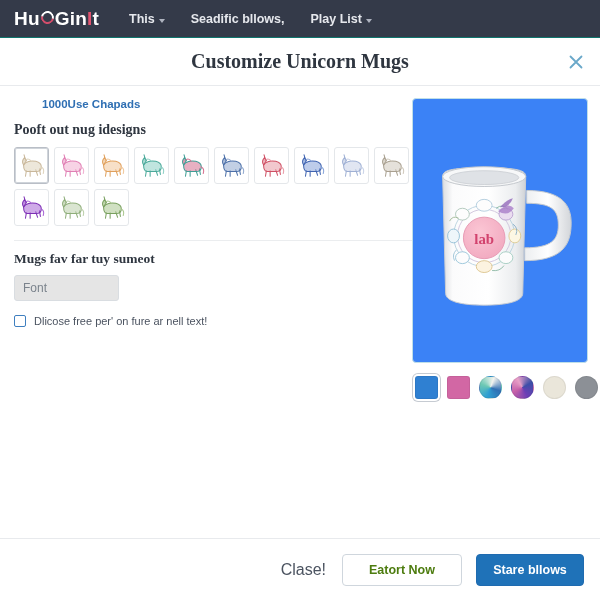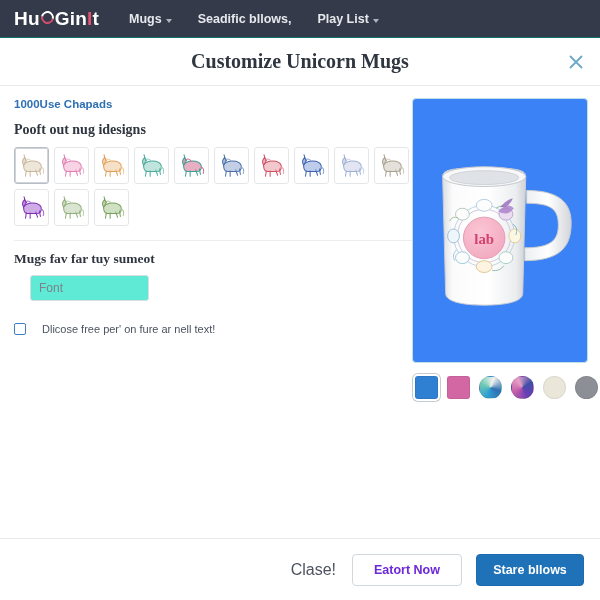--- a/index.html
+++ b/index.html
@@ -268,7 +268,7 @@
   </div>
   <div class="nav-items">
     <div class="nav-item">
-      <span>Mugs</span>
+      <span>This</span>
       <span class="caret"></span>
     </div>
     <div class="nav-item">

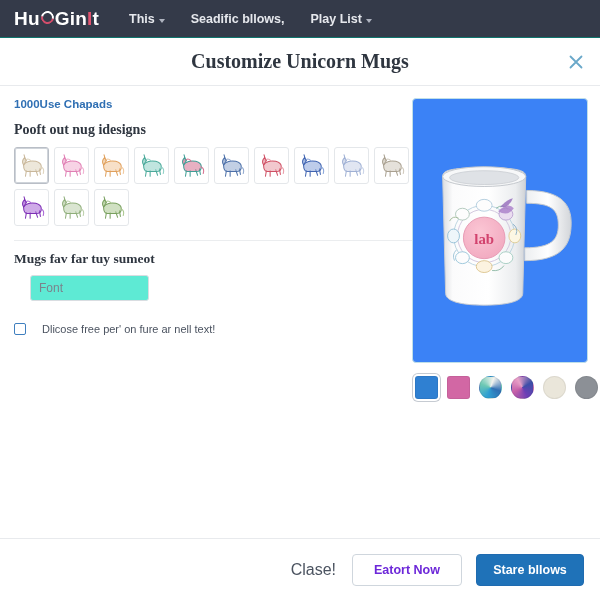--- a/index.html
+++ b/index.html
@@ -101,6 +101,7 @@
     margin-bottom: 12px;
     cursor: pointer;
     white-space: nowrap;
+    margin-left: 28px;
   }
   .section-title {
     font-family: "Liberation Serif", serif;

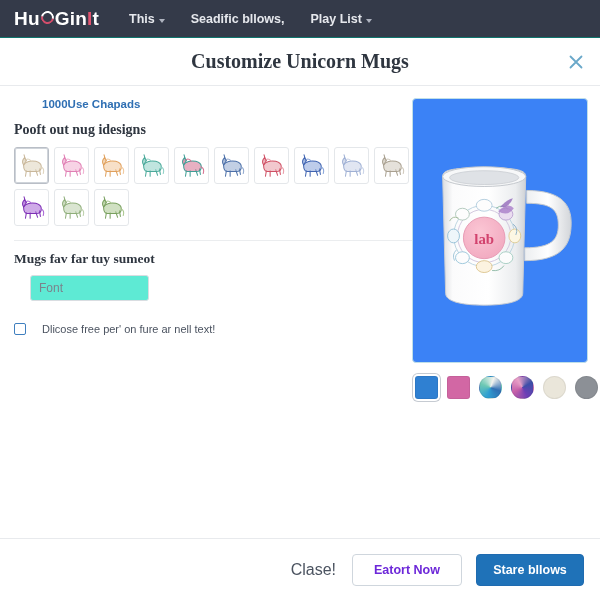--- a/index.html
+++ b/index.html
@@ -151,7 +151,7 @@
     margin-bottom: 8px;
   }
   .text-input {
-    width: 119px;
+    width: 105px;
     height: 26px;
     border: 1px solid #d9dde1;
     border-radius: 3px;
@@ -159,8 +159,7 @@
     font-family: "Liberation Sans", sans-serif;
     color: #6f7780;
     padding: 0 8px;
-    background: #5eead4;
-    margin-left: 16px;
+    background: #e5e5e5;
   }
   .text-input::placeholder { color: #7b838c; }
 

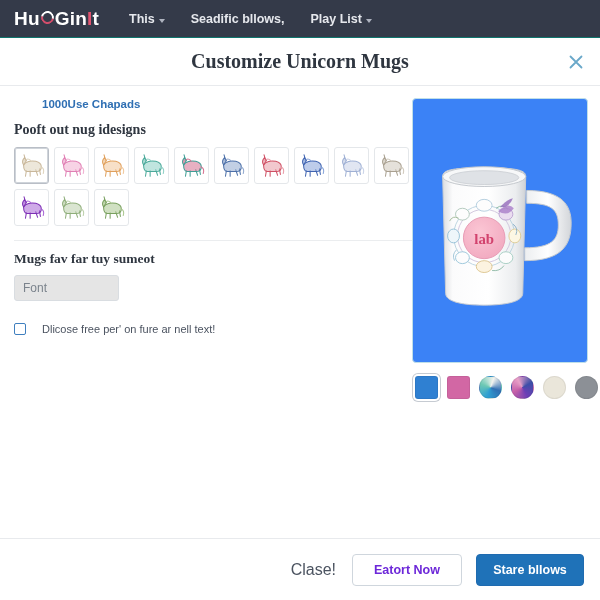--- a/index.html
+++ b/index.html
@@ -166,8 +166,8 @@
   .check-row {
     display: flex;
     align-items: center;
-    gap: 16px;
-    margin-top: 22px;
+    gap: 8px;
+    margin-top: 14px;
   }
   .checkbox {
     width: 12px; height: 12px;

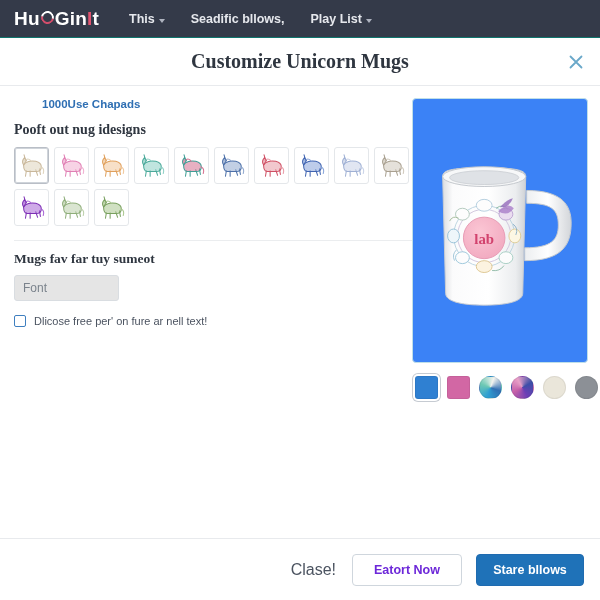--- a/index.html
+++ b/index.html
@@ -243,10 +243,10 @@
     white-space: nowrap;
   }
   .btn-outline {
-    width: 110px;
+    width: 120px;
     border: 1px solid #cfd6dd;
     background: #fff;
-    color: #6d28d9;
+    color: #4d7c0f;
   }
   .btn-primary {
     width: 108px;

